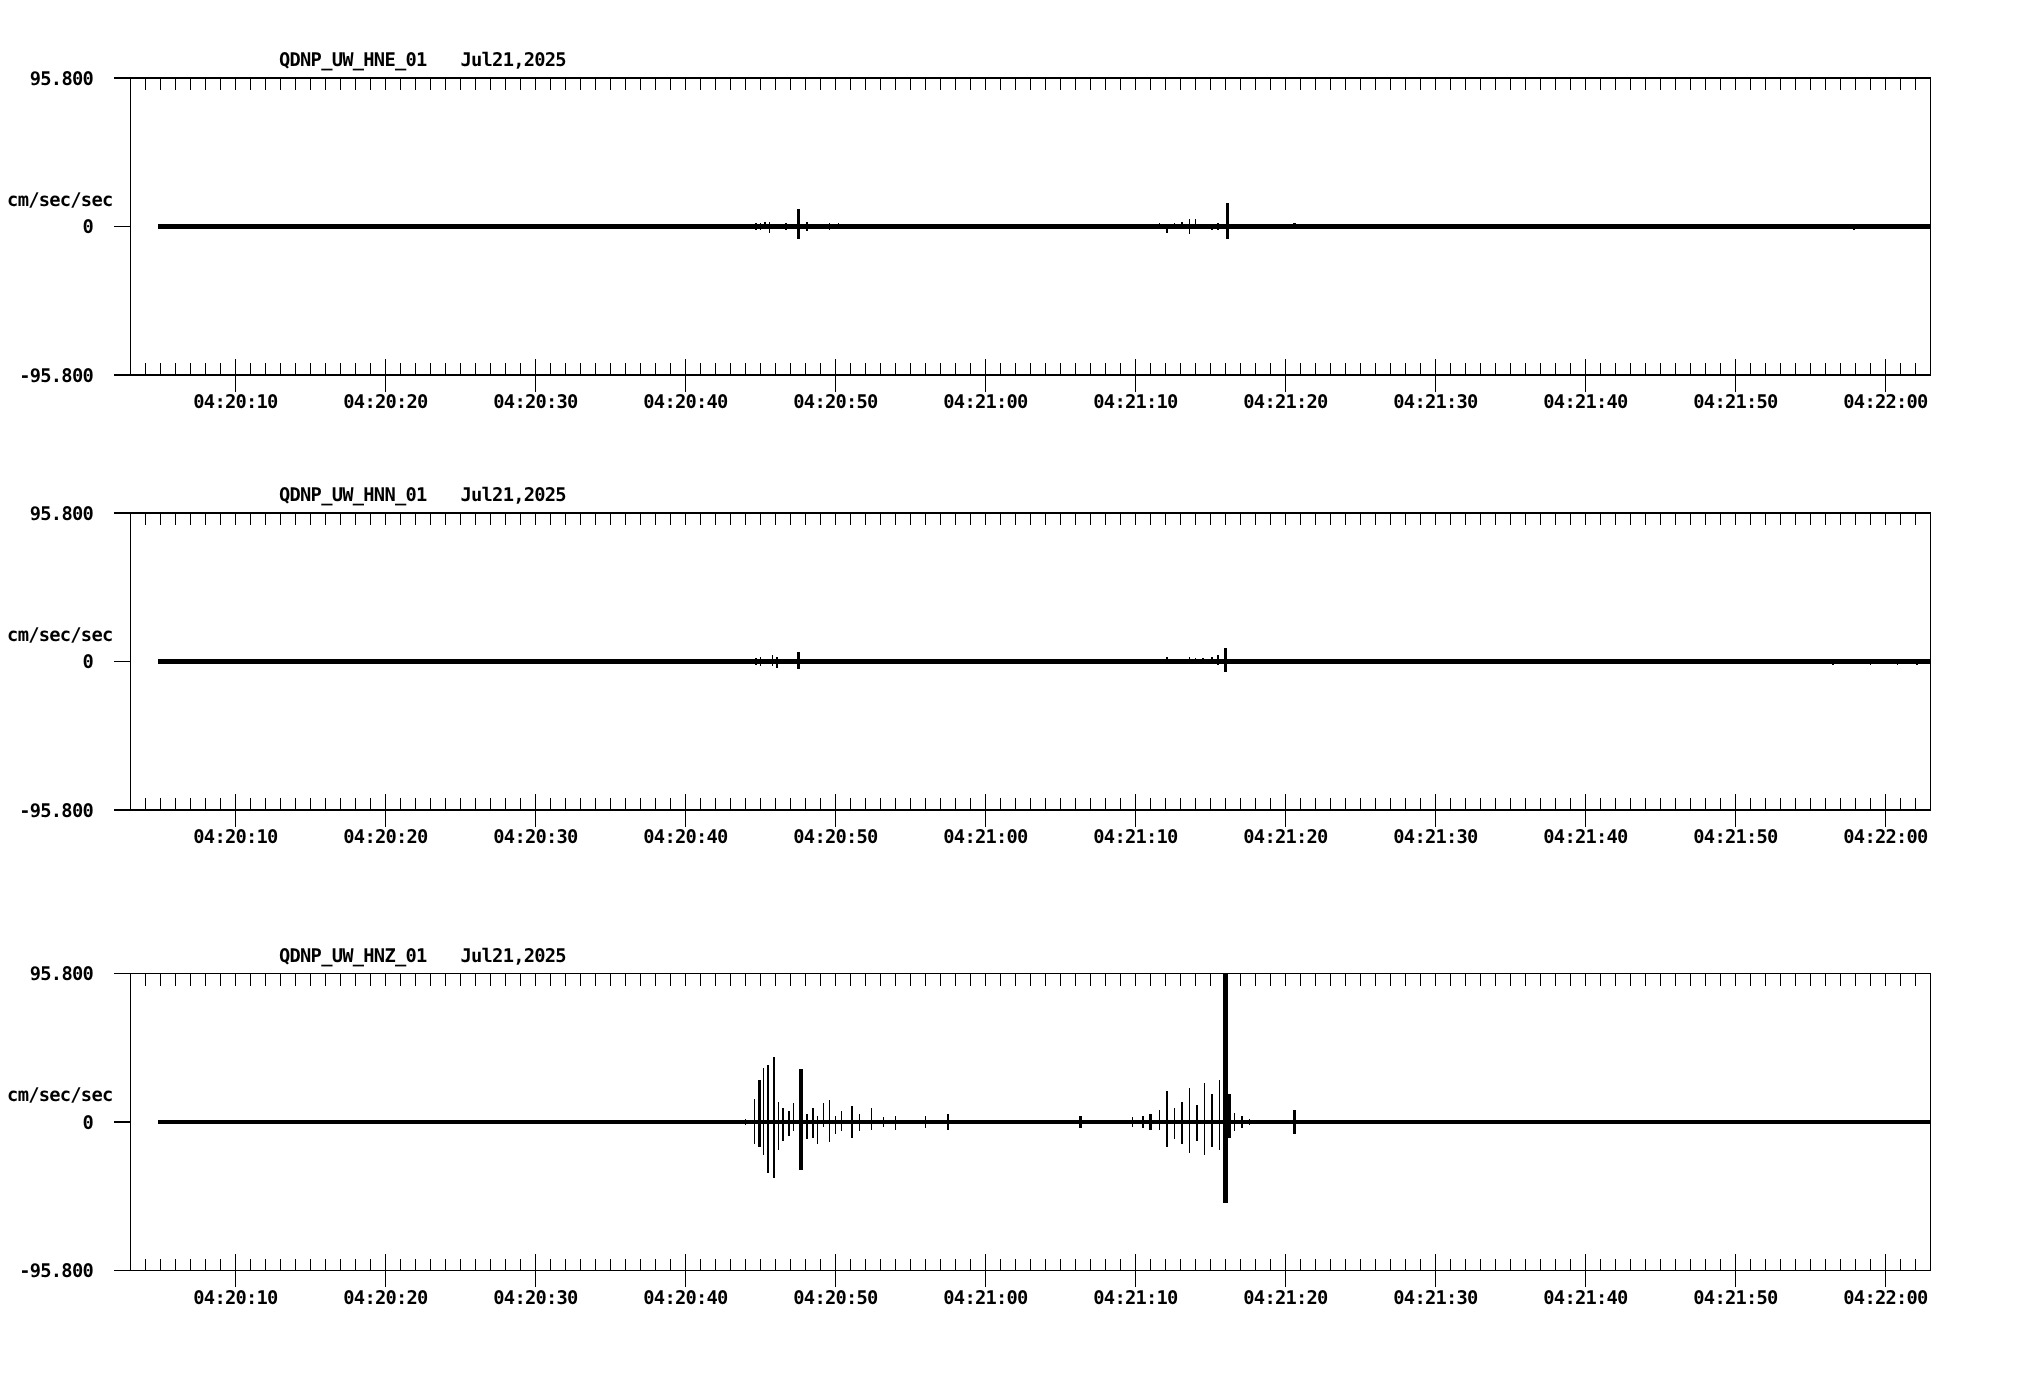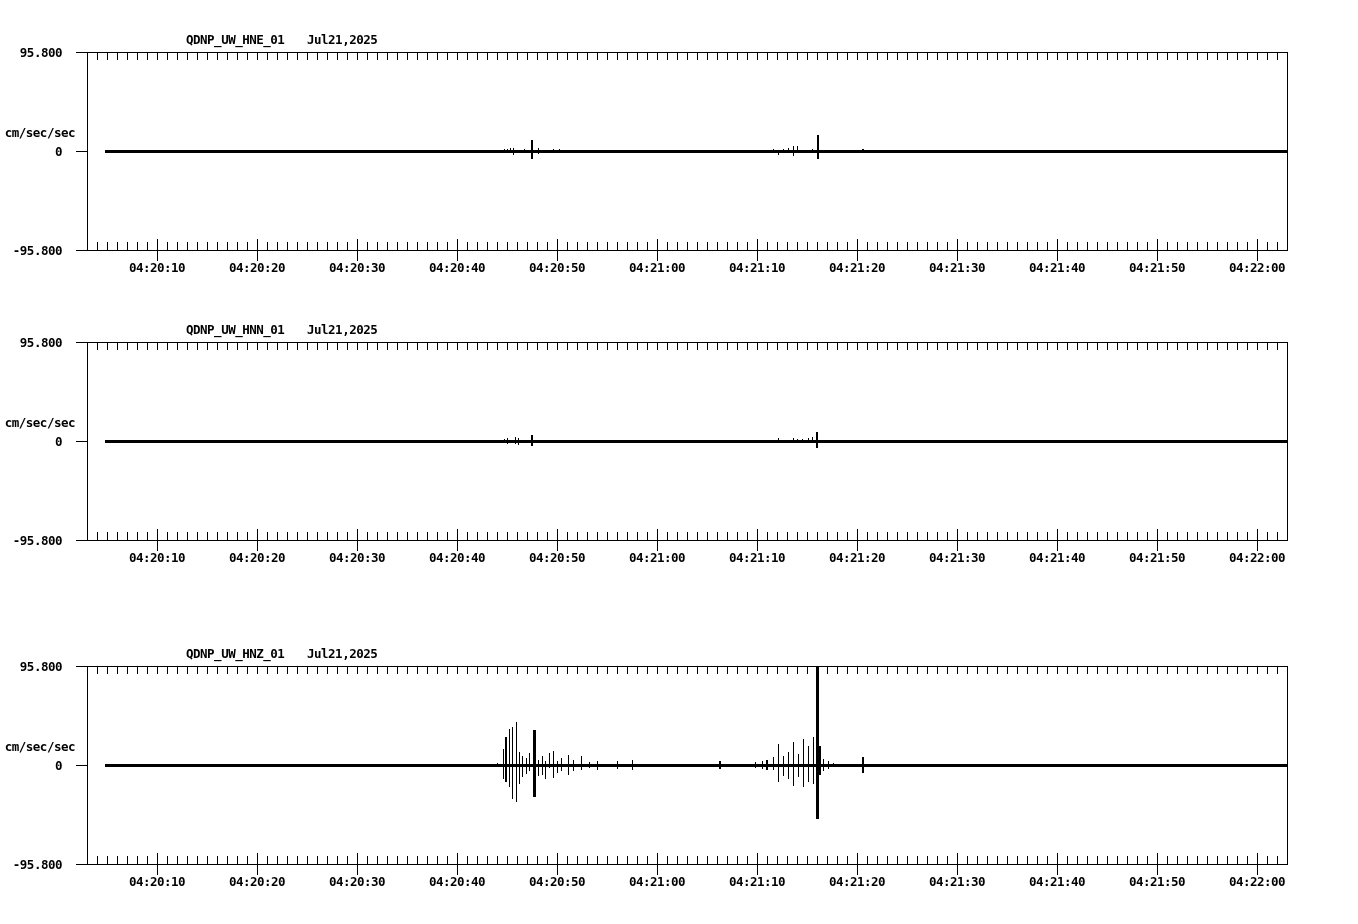--- a/index.html
+++ b/index.html
@@ -585,7 +585,7 @@
         <line x1="1278" y1="151" x2="1278" y2="153.06680584551148" stroke="#000000" stroke-width="1" shape-rendering="crispEdges"></line>
       </svg>
     </section>
-  <section class="strip" style="top:614px">
+  <section class="strip" style="top:597px">
       <svg width="1358" height="307" viewBox="0 0 1358 307">
         <text x="186" y="44" text-anchor="start">QDNP_UW_HNZ_01</text>
         <text x="307" y="44" text-anchor="start">Jul21,2025</text>

